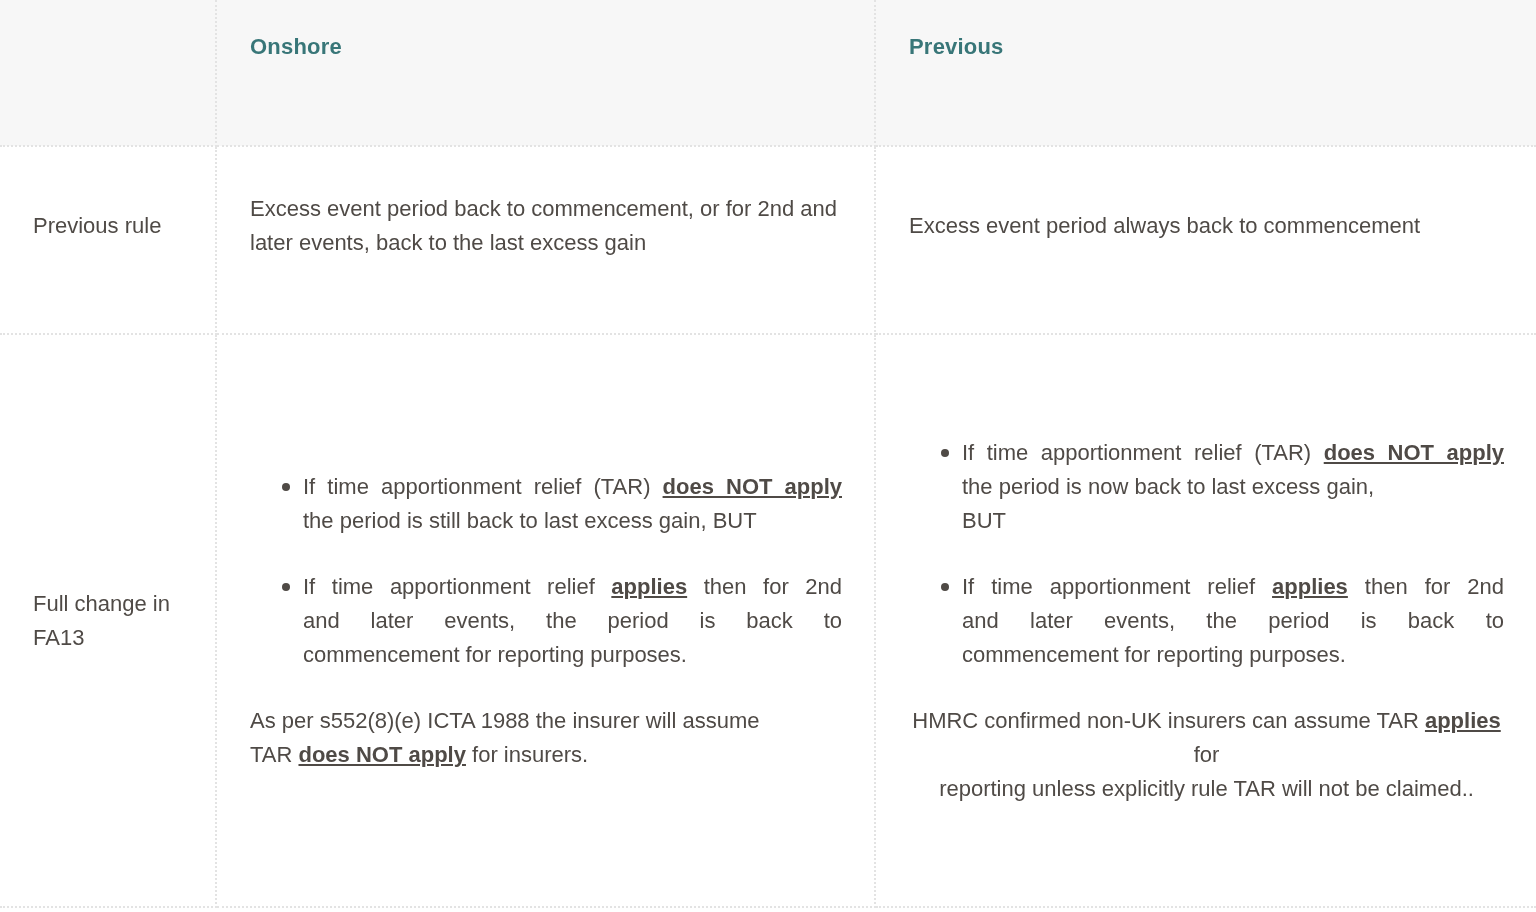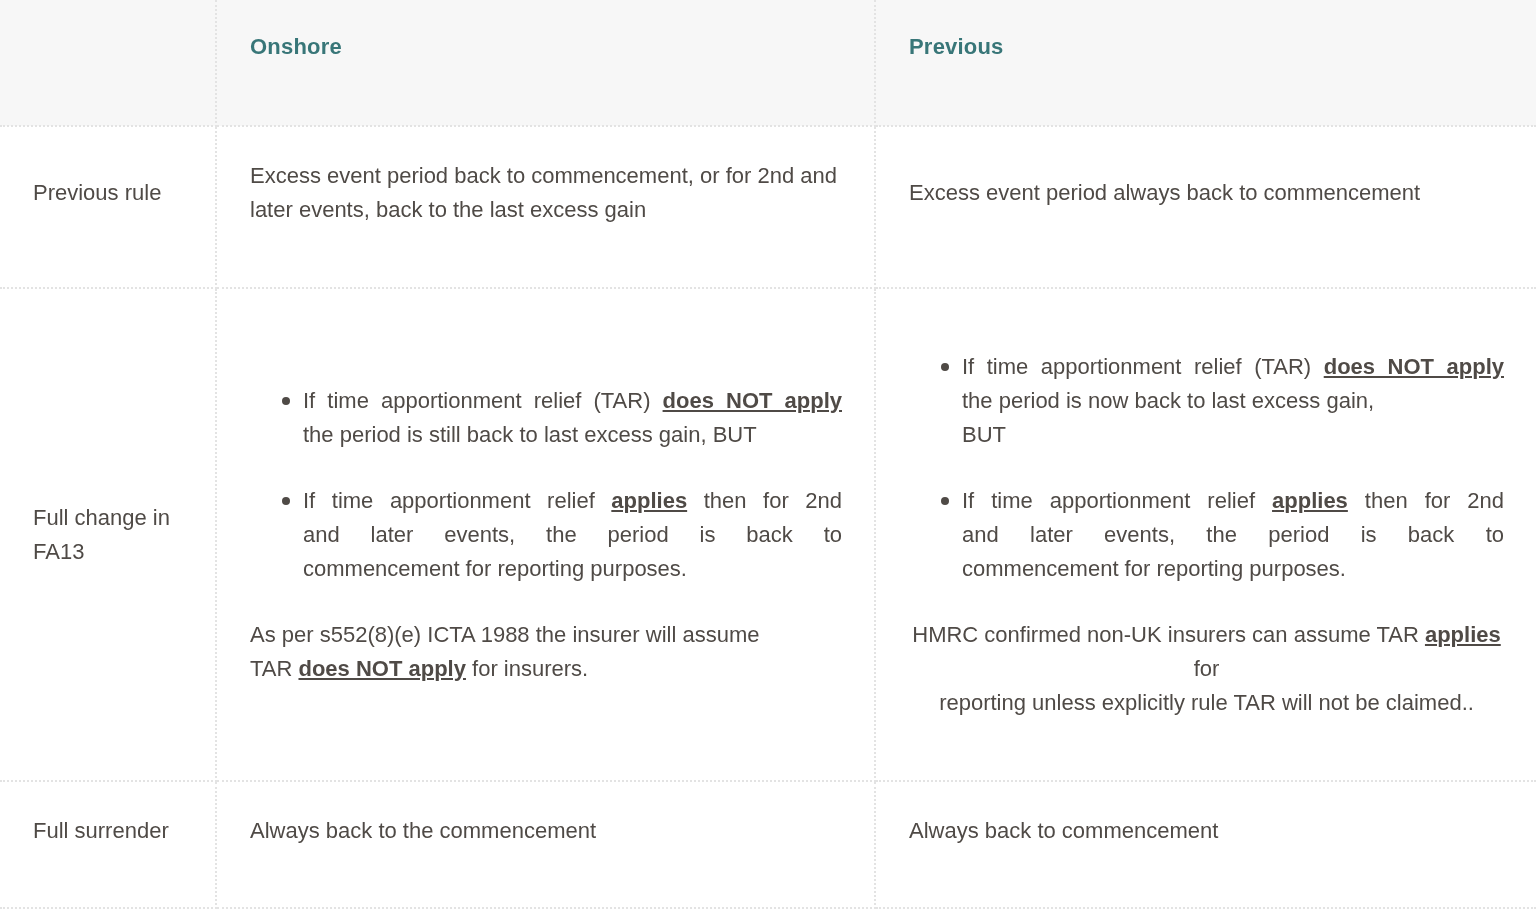--- a/index.html
+++ b/index.html
@@ -167,15 +167,6 @@
     </td>
   </tr>
 
-  <tr class="r-full">
-    <td class="cell">Full surrender</td>
-    <td class="cell">
-      <p class="prewrap">Always back to the commencement</p>
-    </td>
-    <td class="cell">
-      <p class="prewrap">Always back to commencement</p>
-    </td>
-  </tr>
 </tbody>
   </table>
 

